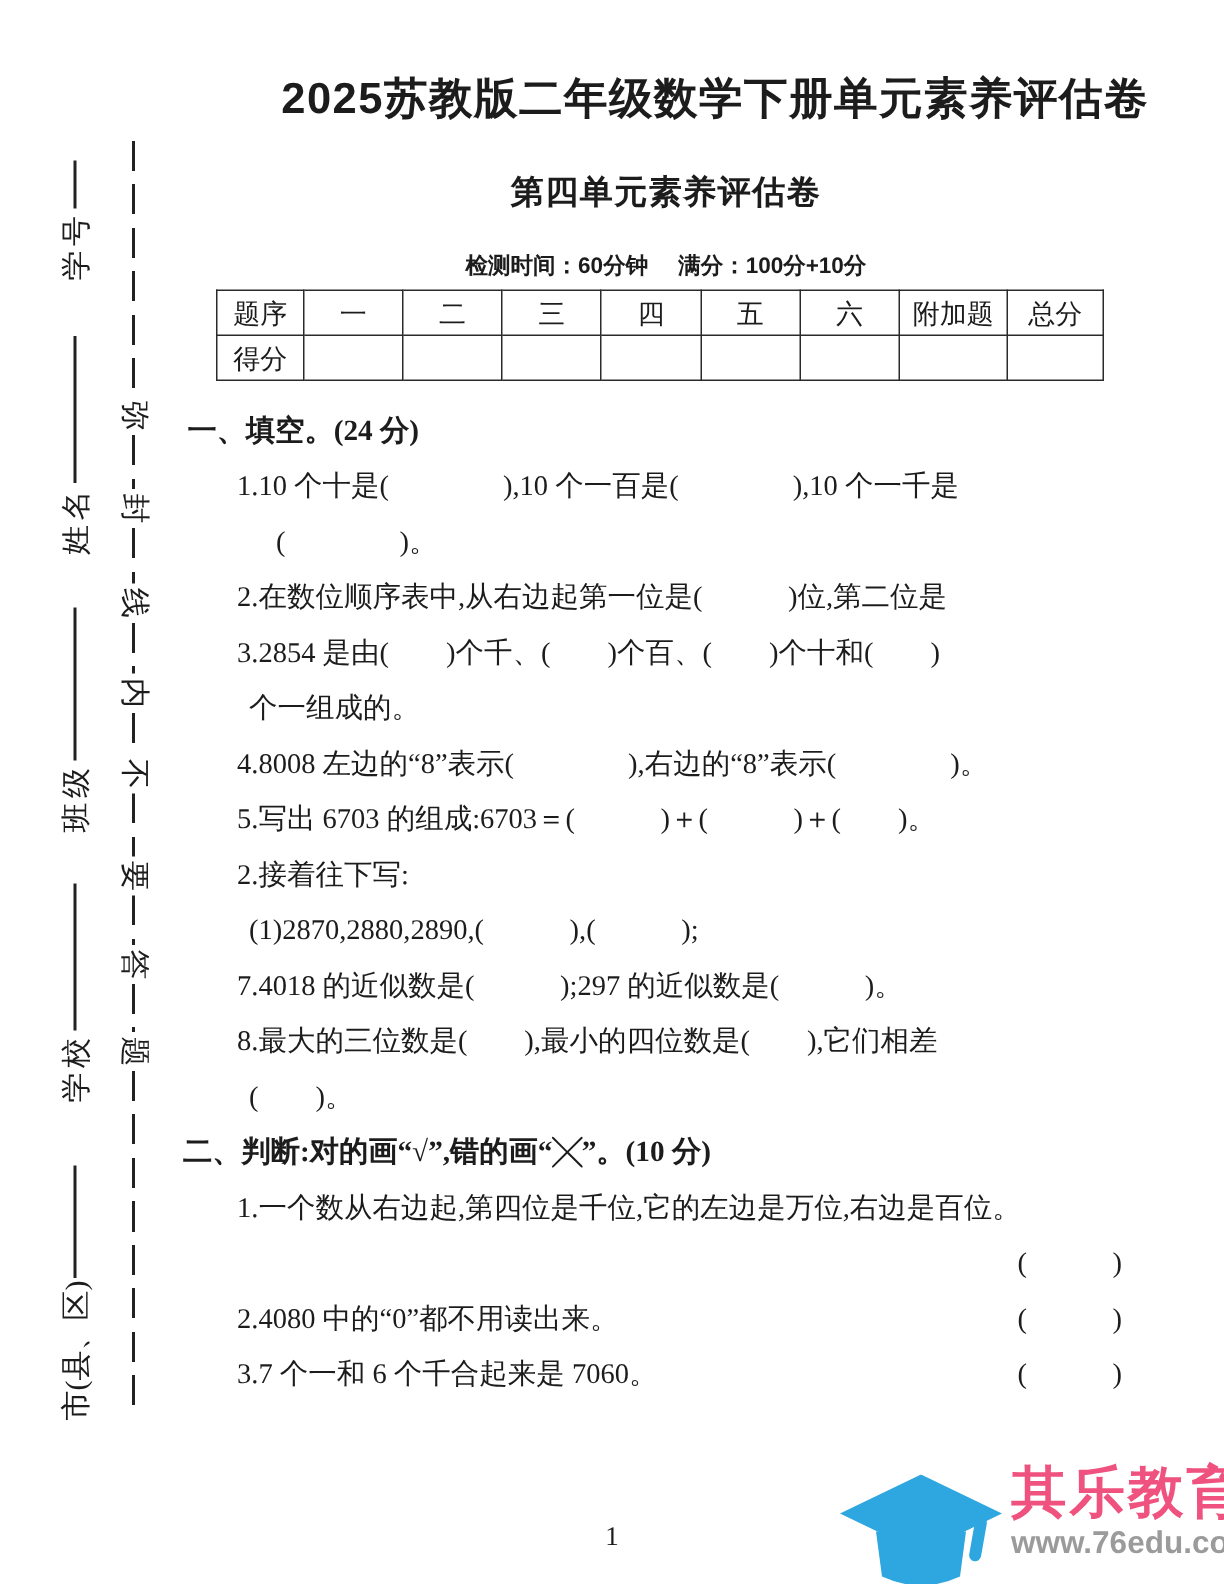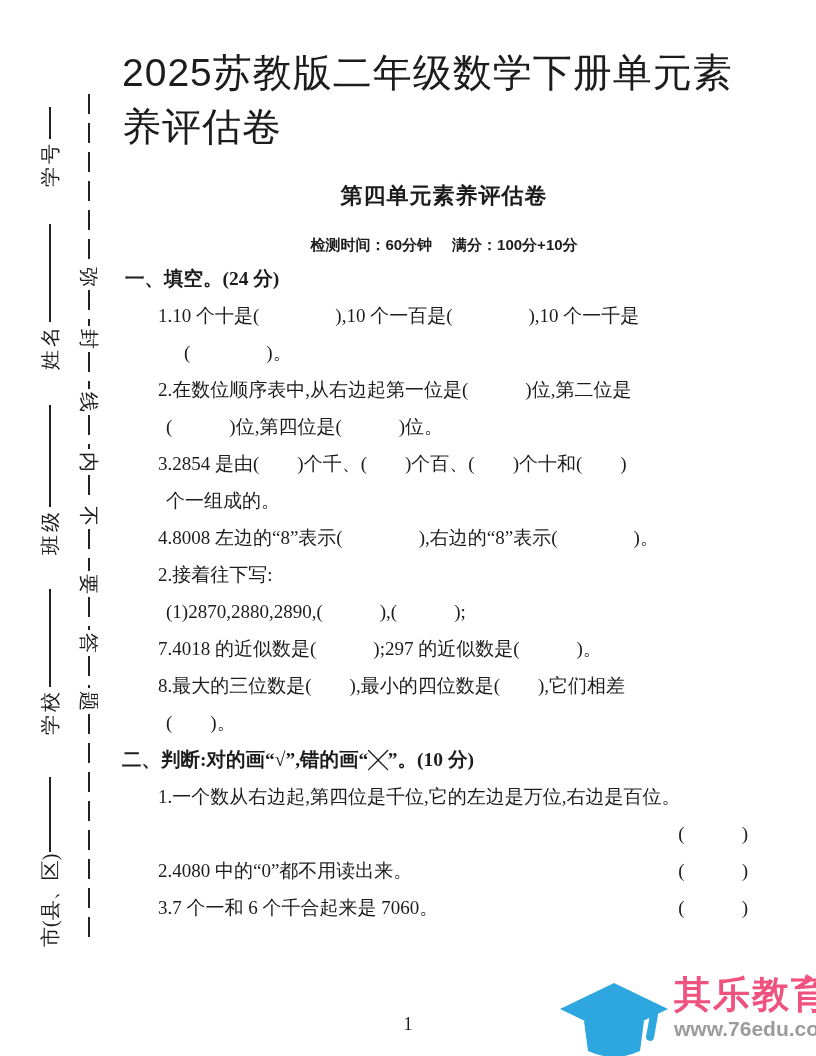--- a/index.html
+++ b/index.html
@@ -65,10 +65,10 @@
   }
   .title {
     margin-top: 46px;
-    text-align: left;
-    font-family: "Liberation Sans", sans-serif;
-    font-weight: normal;
-    font-size: 39px;
+    text-align: right;
+    font-family: "Liberation Sans", sans-serif;
+    font-weight: bold;
+    font-size: 29px;
     letter-spacing: 1px;
   }
   .subtitle {

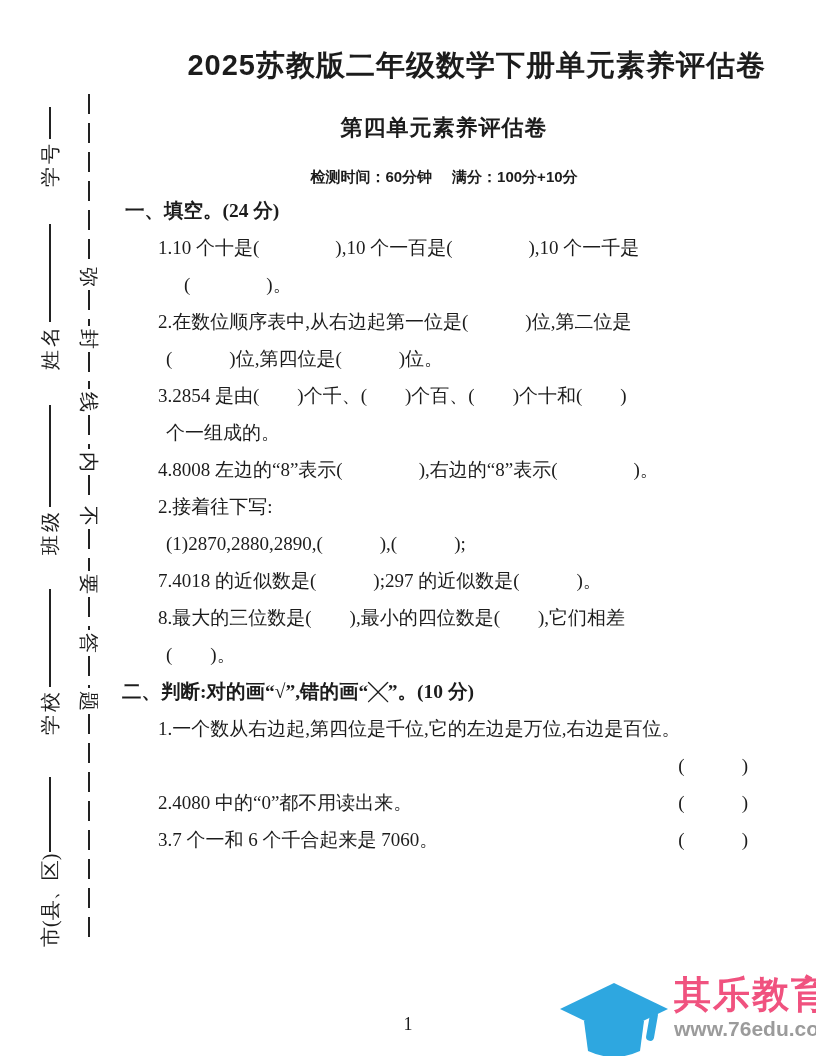--- a/index.html
+++ b/index.html
@@ -212,6 +212,32 @@
     <span>满分：100分+10分</span>
   </div>
 
+  <table class="score">
+    <tbody>
+        <tr>
+      <td class="c-first">题序</td>
+      <td>一</td>
+      <td>二</td>
+      <td>三</td>
+      <td>四</td>
+      <td>五</td>
+      <td>六</td>
+      <td class="c-extra">附加题</td>
+      <td class="c-total">总分</td>
+    </tr>
+    <tr>
+      <td>得分</td>
+      <td></td>
+      <td></td>
+      <td></td>
+      <td></td>
+      <td></td>
+      <td></td>
+      <td></td>
+      <td></td>
+    </tr>
+  </tbody>
+    </table>
 
   <div class="sec1">
     <div class="qline sec-heading">一、填空。(24 分)</div>

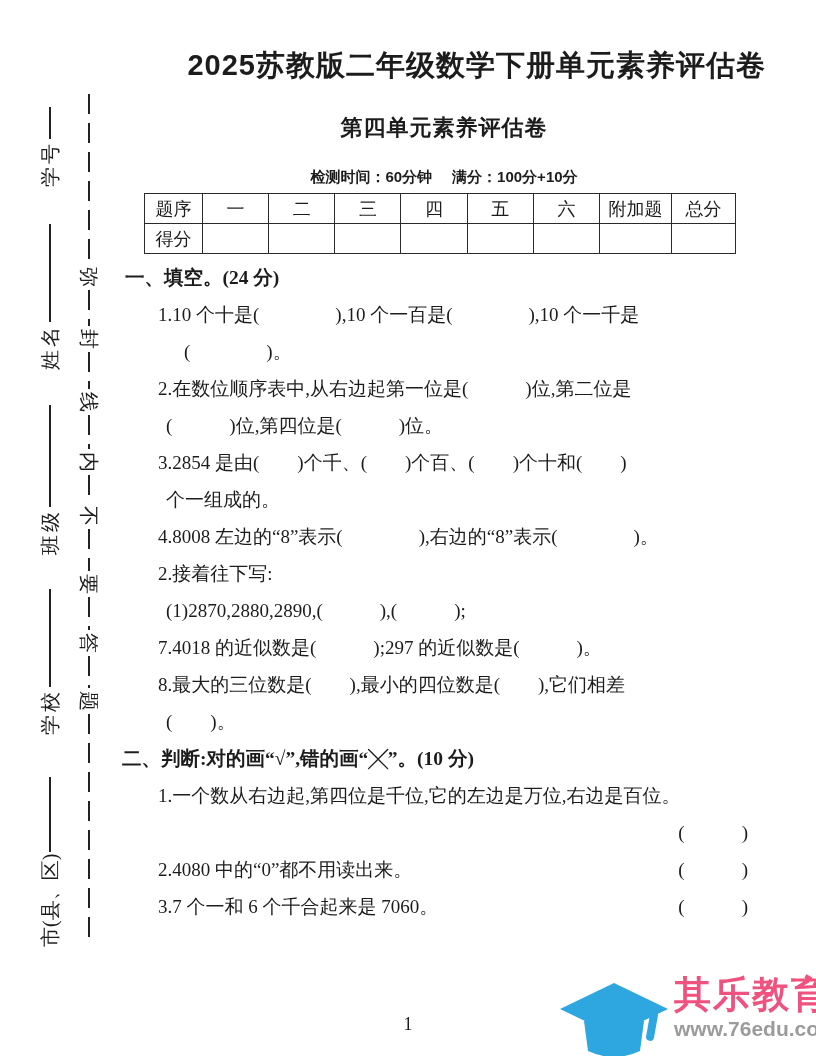--- a/index.html
+++ b/index.html
@@ -115,7 +115,7 @@
   .ind-q  { padding-left: 36px; }
   .ind-c  { padding-left: 44px; }
   .ind-p  { padding-left: 62px; }
-  .sec1 { margin-top: 5px; }
+  .sec1 { margin-top: 15px; }
   .judge-row {
     display: flex;
     justify-content: space-between;

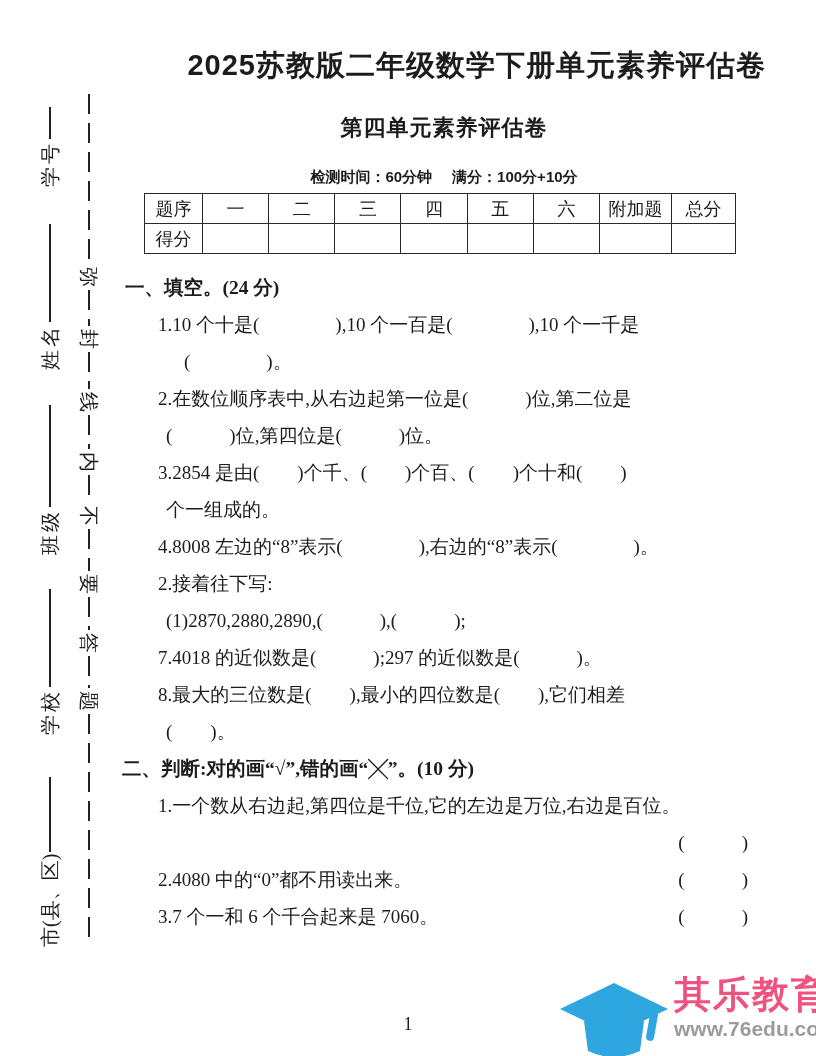--- a/index.html
+++ b/index.html
@@ -244,7 +244,6 @@
     <div class="qline ind-q">1.10 个十是(　　　　),10 个一百是(　　　　),10 个一千是</div>
     <div class="qline ind-p">(　　　　)。</div>
     <div class="qline ind-q">2.在数位顺序表中,从右边起第一位是(　　　)位,第二位是</div>
-    <div class="qline ind-c">(　　　)位,第四位是(　　　)位。</div>
     <div class="qline ind-q">3.2854 是由(　　)个千、(　　)个百、(　　)个十和(　　)</div>
     <div class="qline ind-c">个一组成的。</div>
     <div class="qline ind-q">4.8008 左边的“8”表示(　　　　),右边的“8”表示(　　　　)。</div>

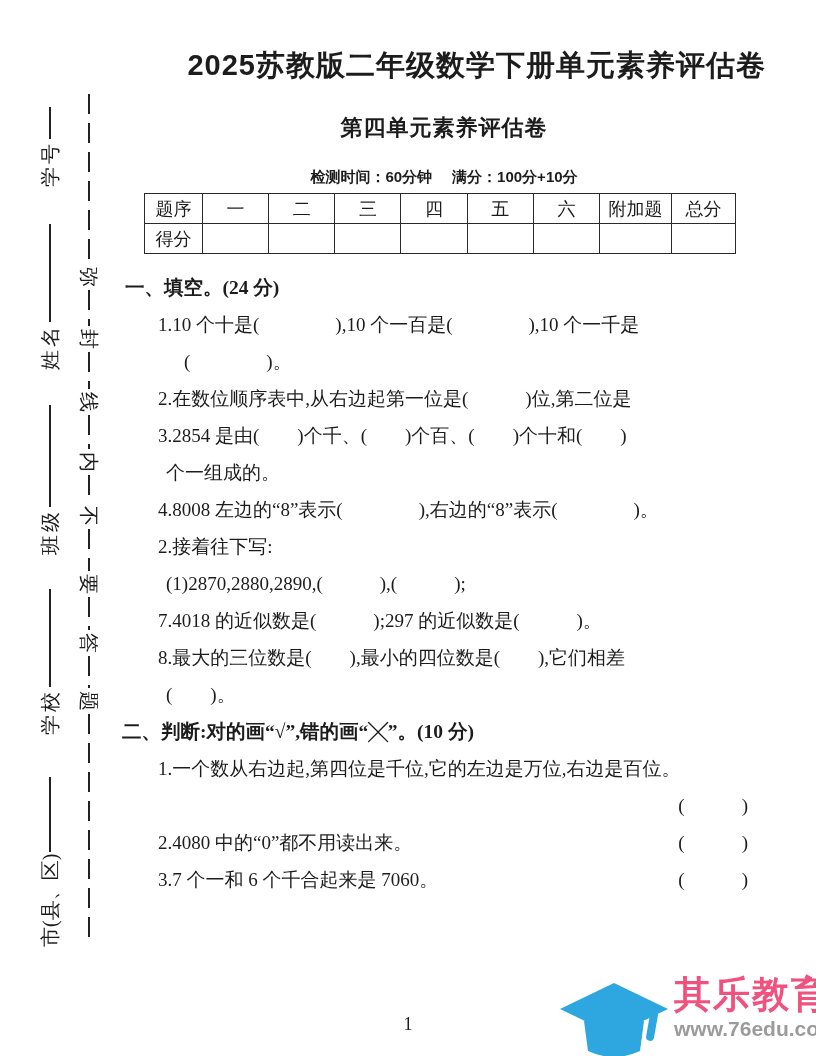--- a/index.html
+++ b/index.html
@@ -247,6 +247,7 @@
     <div class="qline ind-q">3.2854 是由(　　)个千、(　　)个百、(　　)个十和(　　)</div>
     <div class="qline ind-c">个一组成的。</div>
     <div class="qline ind-q">4.8008 左边的“8”表示(　　　　),右边的“8”表示(　　　　)。</div>
+    <div class="qline ind-q">5.写出 6703 的组成:6703＝(　　　)＋(　　　)＋(　　)。</div>
     <div class="qline ind-q">2.接着往下写:</div>
     <div class="qline ind-c">(1)2870,2880,2890,(　　　),(　　　);</div>
     <div class="qline ind-q">7.4018 的近似数是(　　　);297 的近似数是(　　　)。</div>

